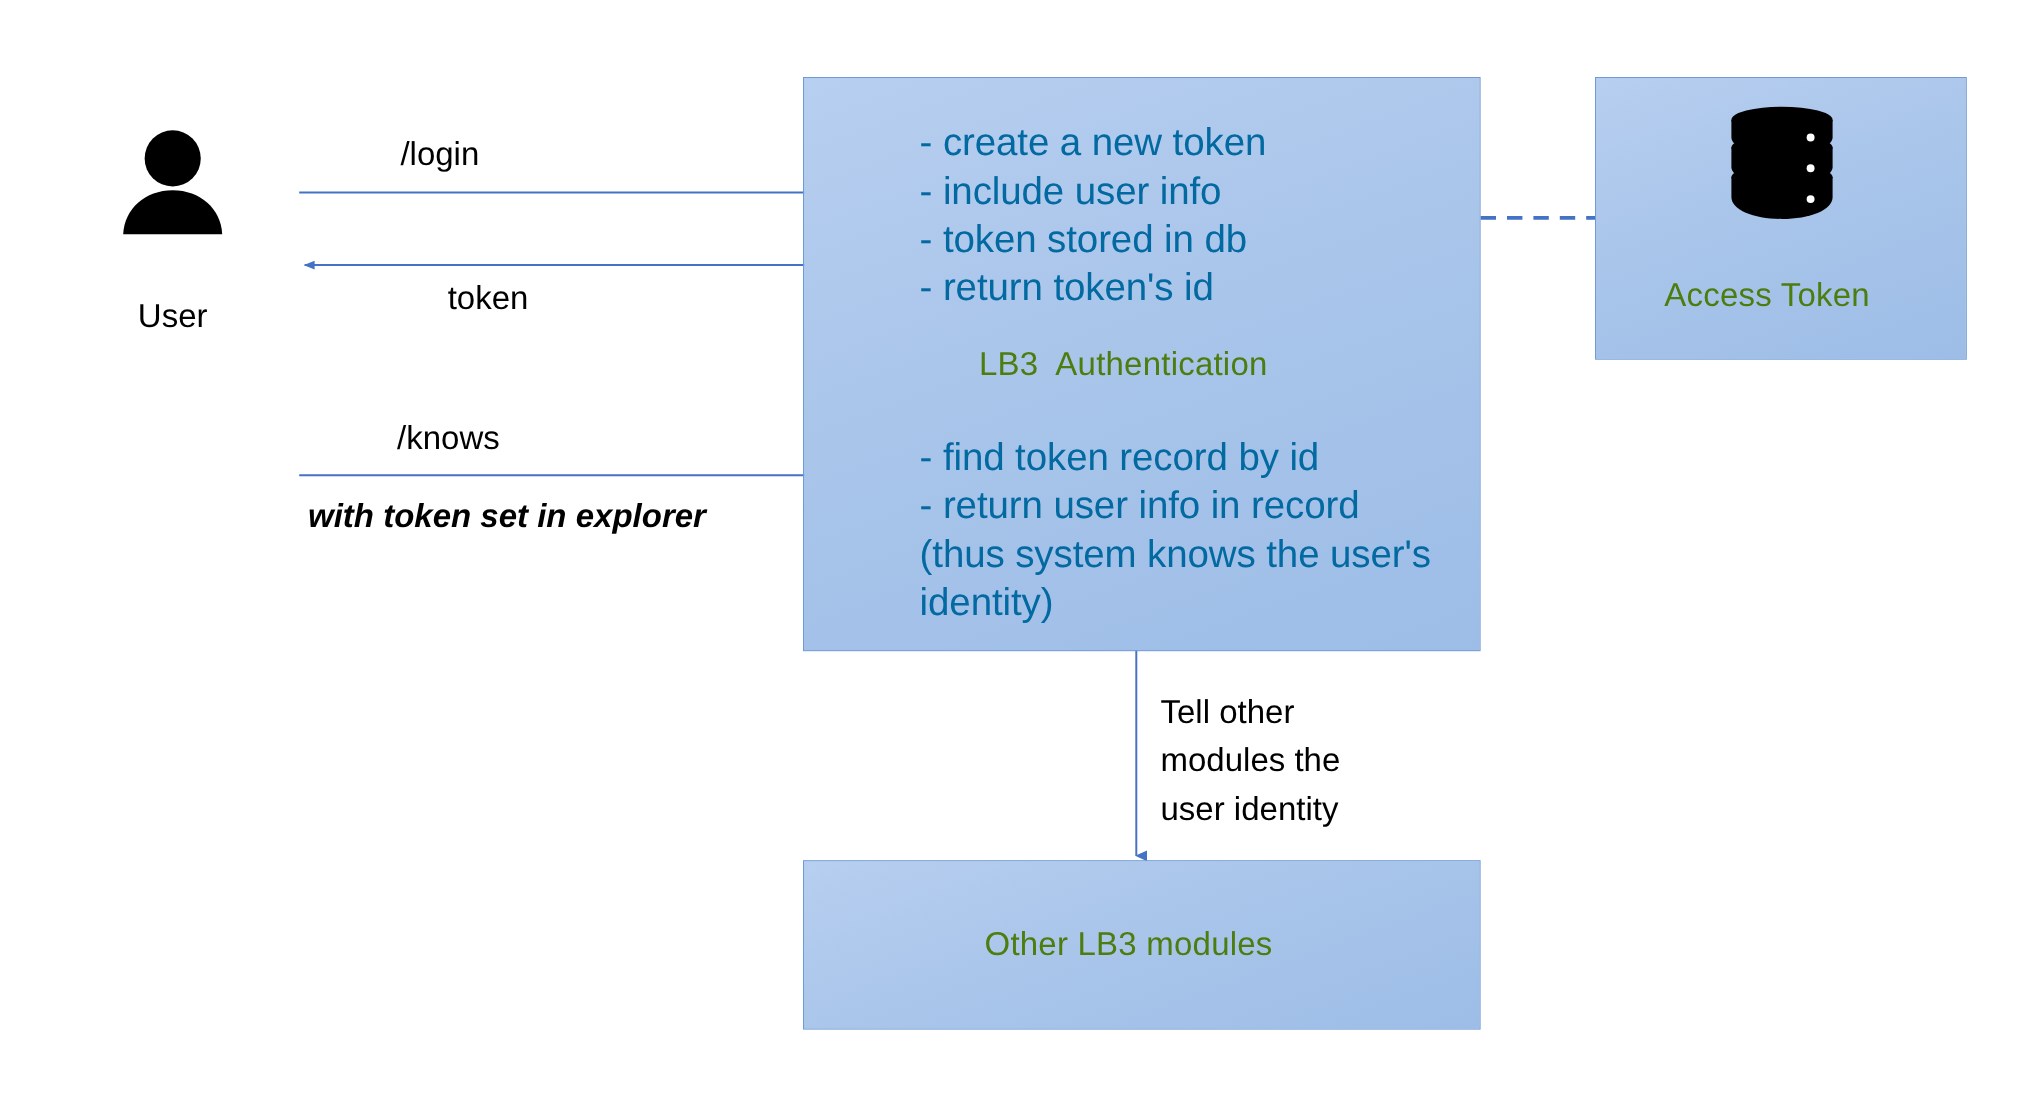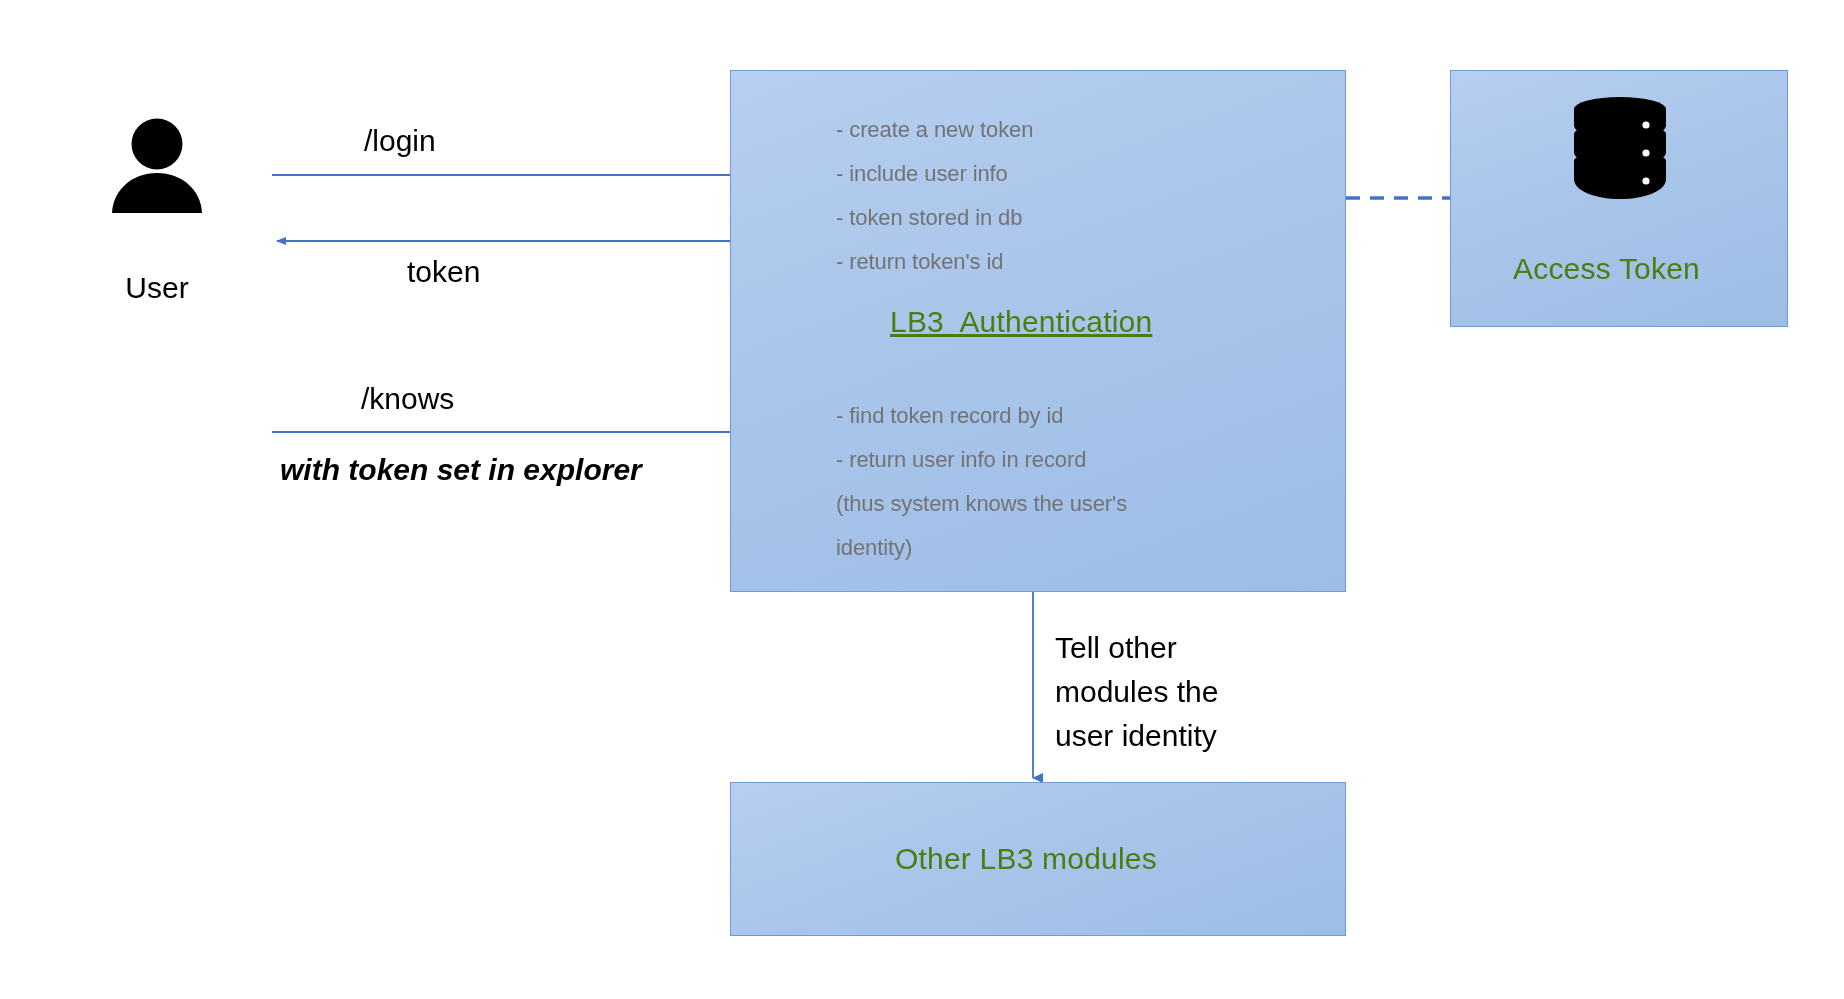--- a/index.html
+++ b/index.html
@@ -37,9 +37,9 @@
   
   .blk-text {
     position: absolute;
-    font-size: 22px;
+    font-size: 35px;
     line-height: 44px;
-    color: #737373;
+    color: #0369a1;
     white-space: pre;
     letter-spacing: -0.1px;
   }

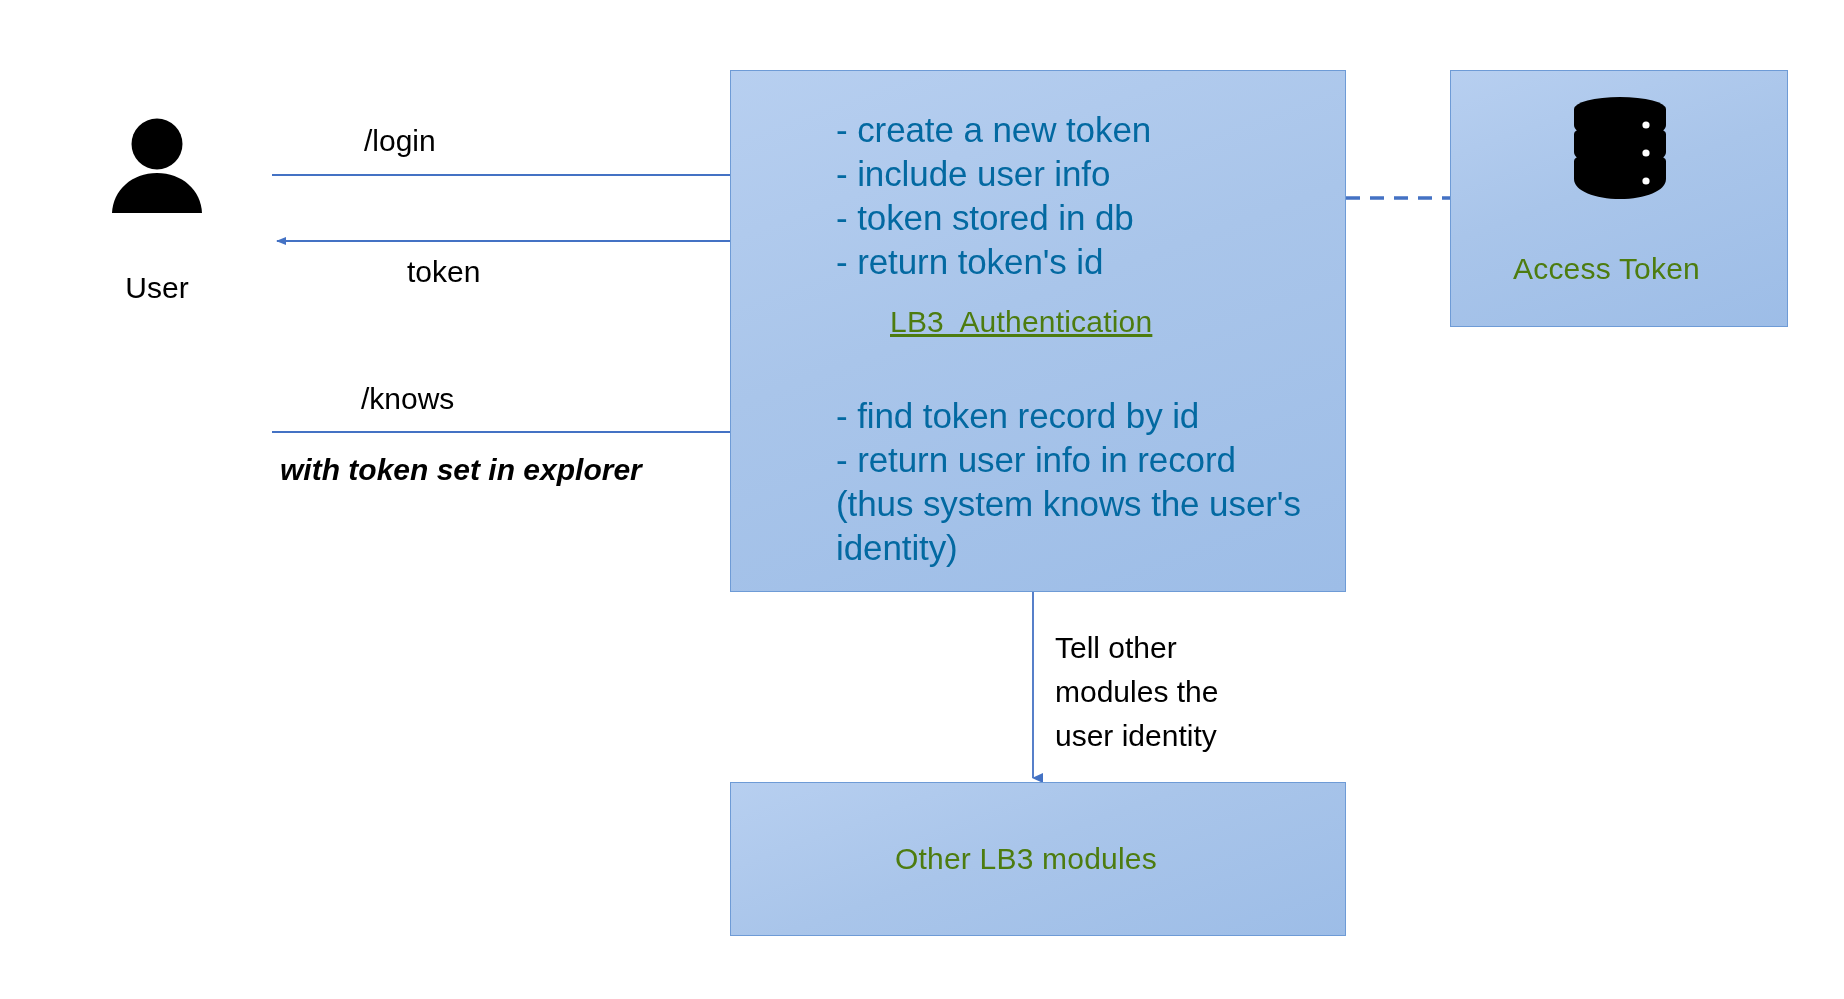--- a/index.html
+++ b/index.html
@@ -53,7 +53,7 @@
     white-space: pre;
     letter-spacing: 0.2px;
   }
-  #lb3-title   { left: 890px;  top: 305px; text-decoration: underline; }
+  #lb3-title   { left: 890px;  top: 315px; }
   #token-title { left: 1513px; top: 252px; }
   #other-title { left: 895px;  top: 842px; }
 

